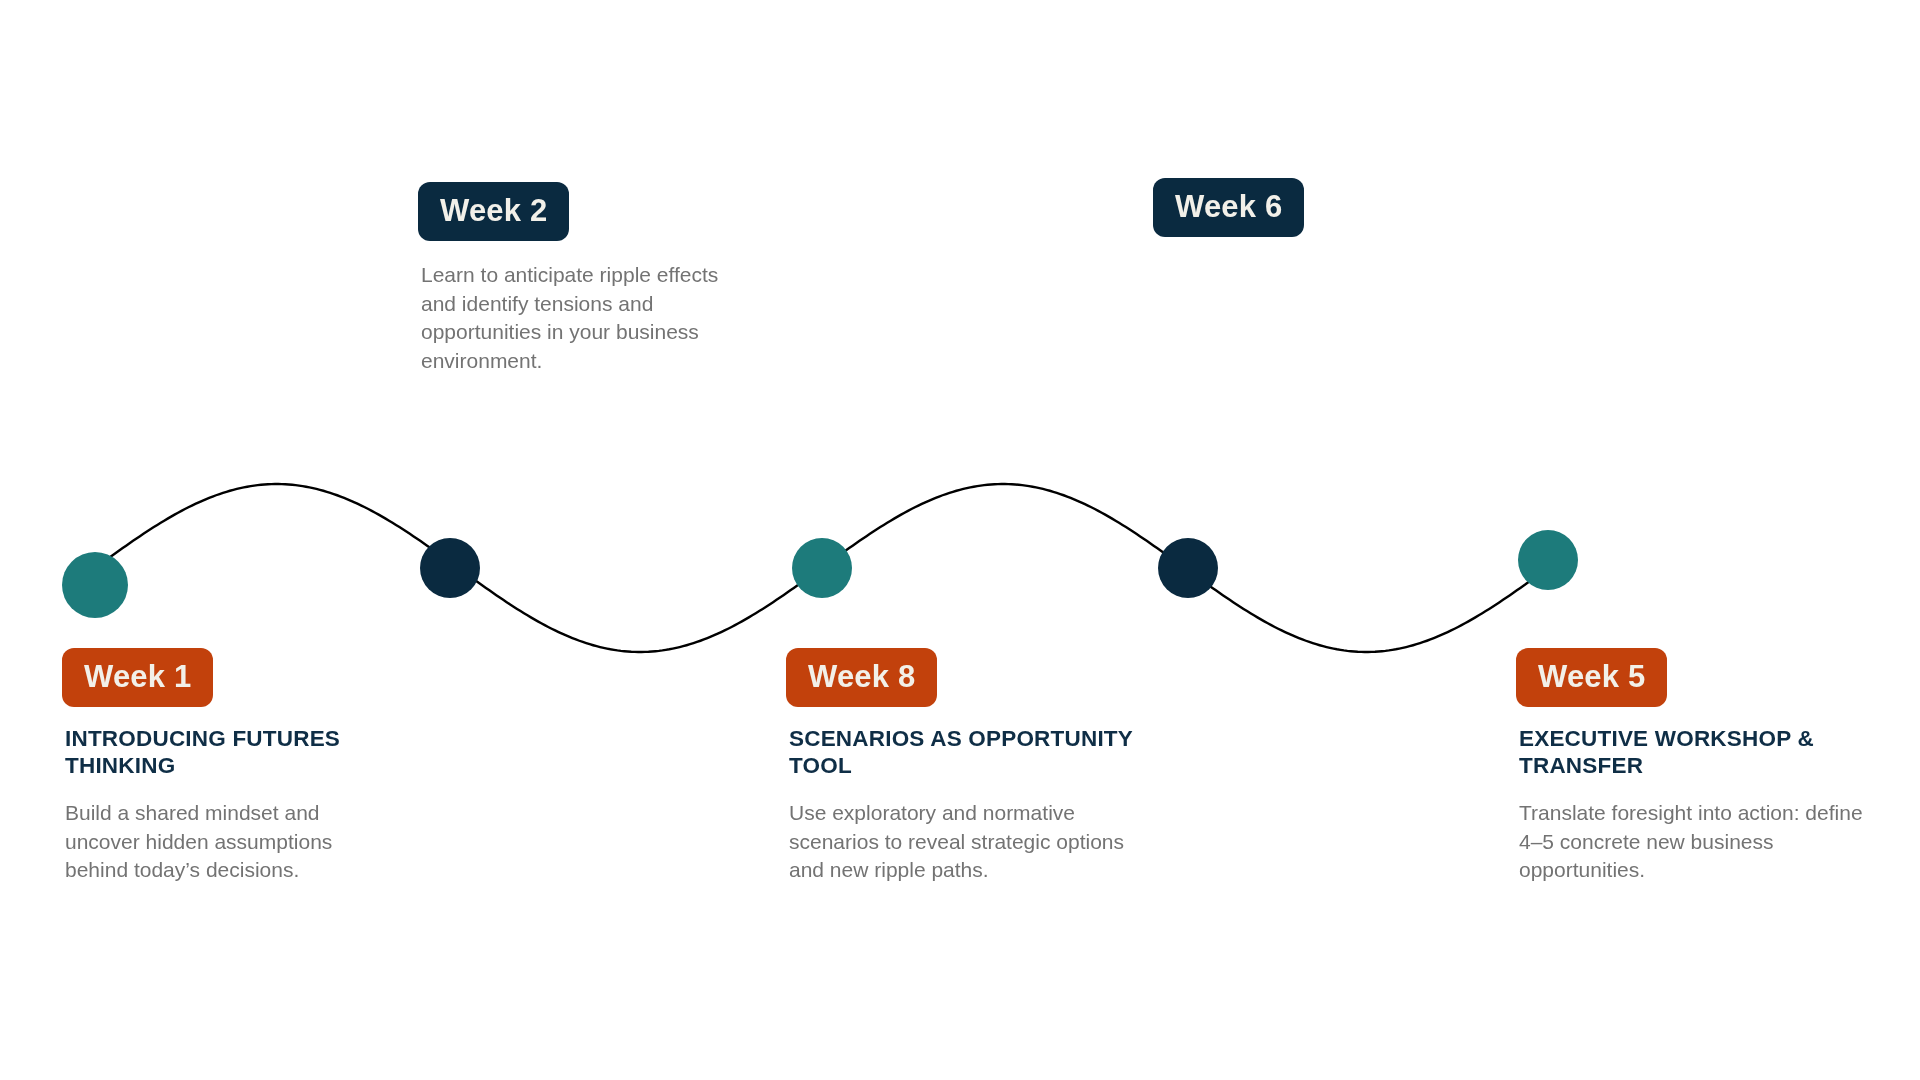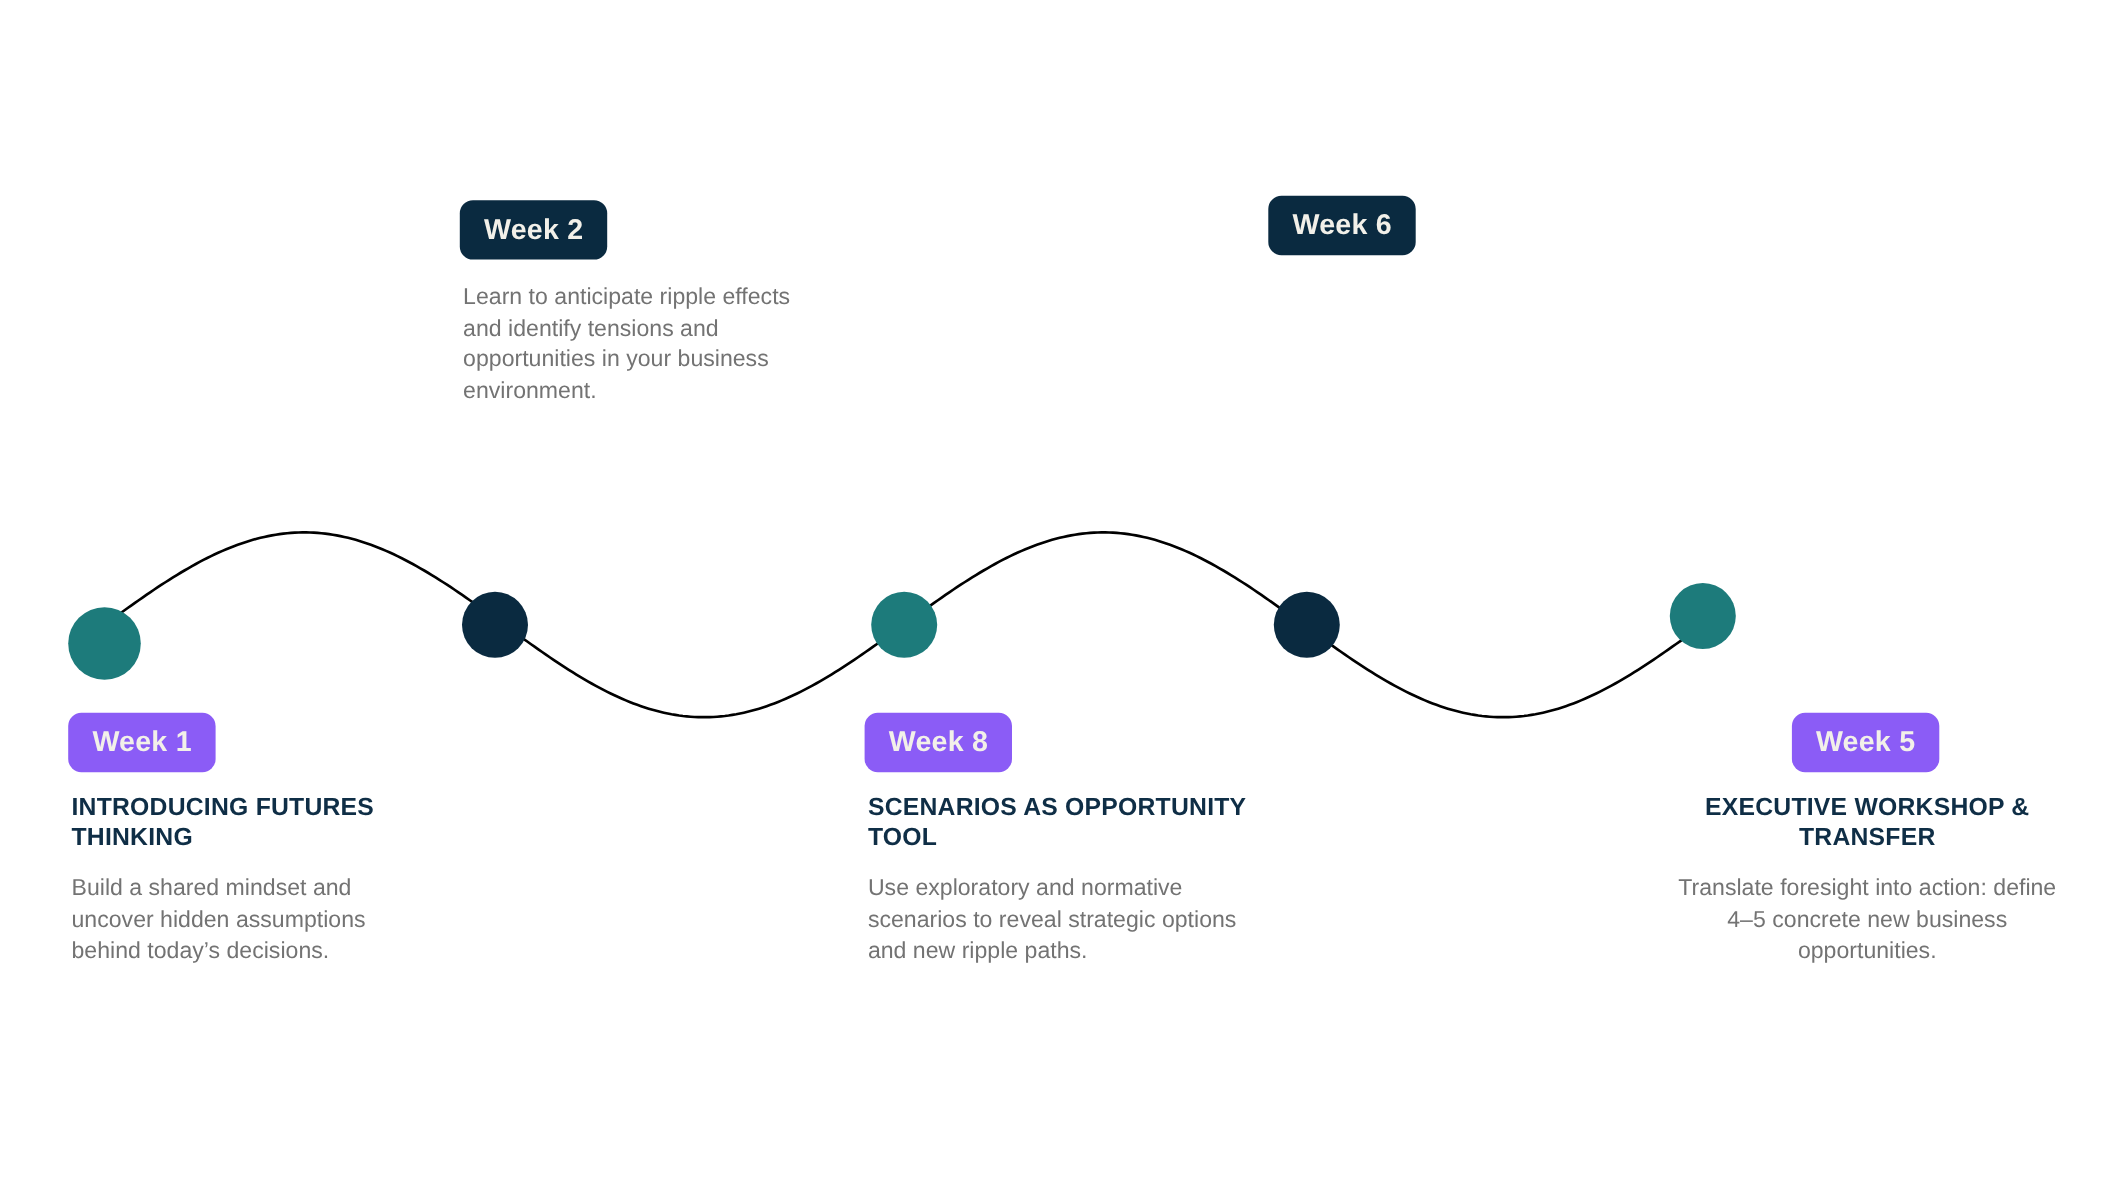--- a/index.html
+++ b/index.html
@@ -46,7 +46,7 @@
     display: inline-block;
     border-radius: 12px;
     padding: 13px 22px 15px 22px;
-    font-size: 26px;
+    font-size: 31px;
     font-weight: bold;
     letter-spacing: 0.2px;
     line-height: 1;

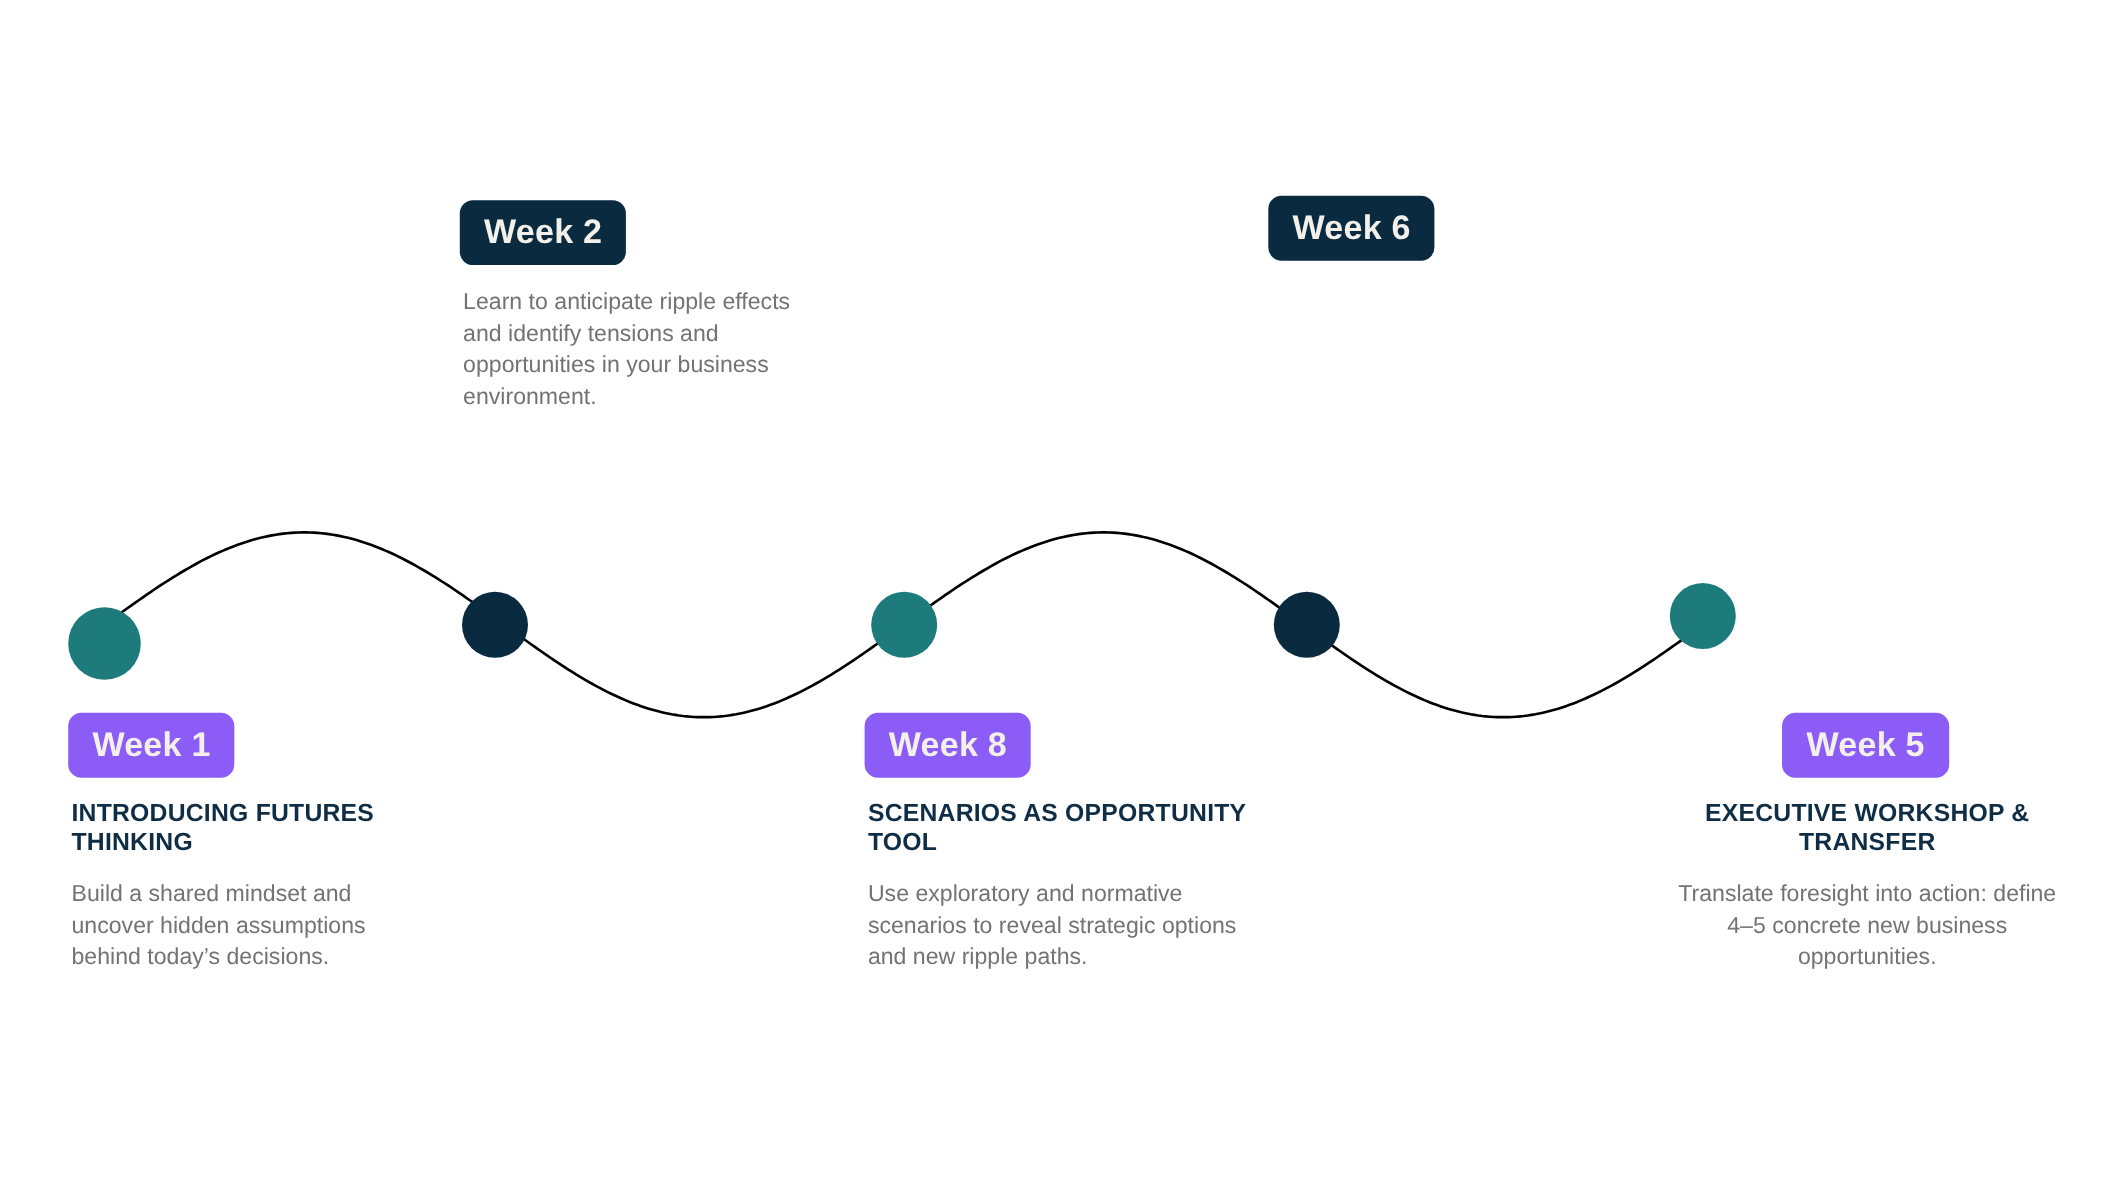--- a/index.html
+++ b/index.html
@@ -54,7 +54,7 @@
     white-space: nowrap;
   }
 
-  .badge-teal { background: #8b5cf6; }
+  .badge-teal { background: #c2410c; }
   .badge-navy { background: #0A2A40; }
 
   .m-title {

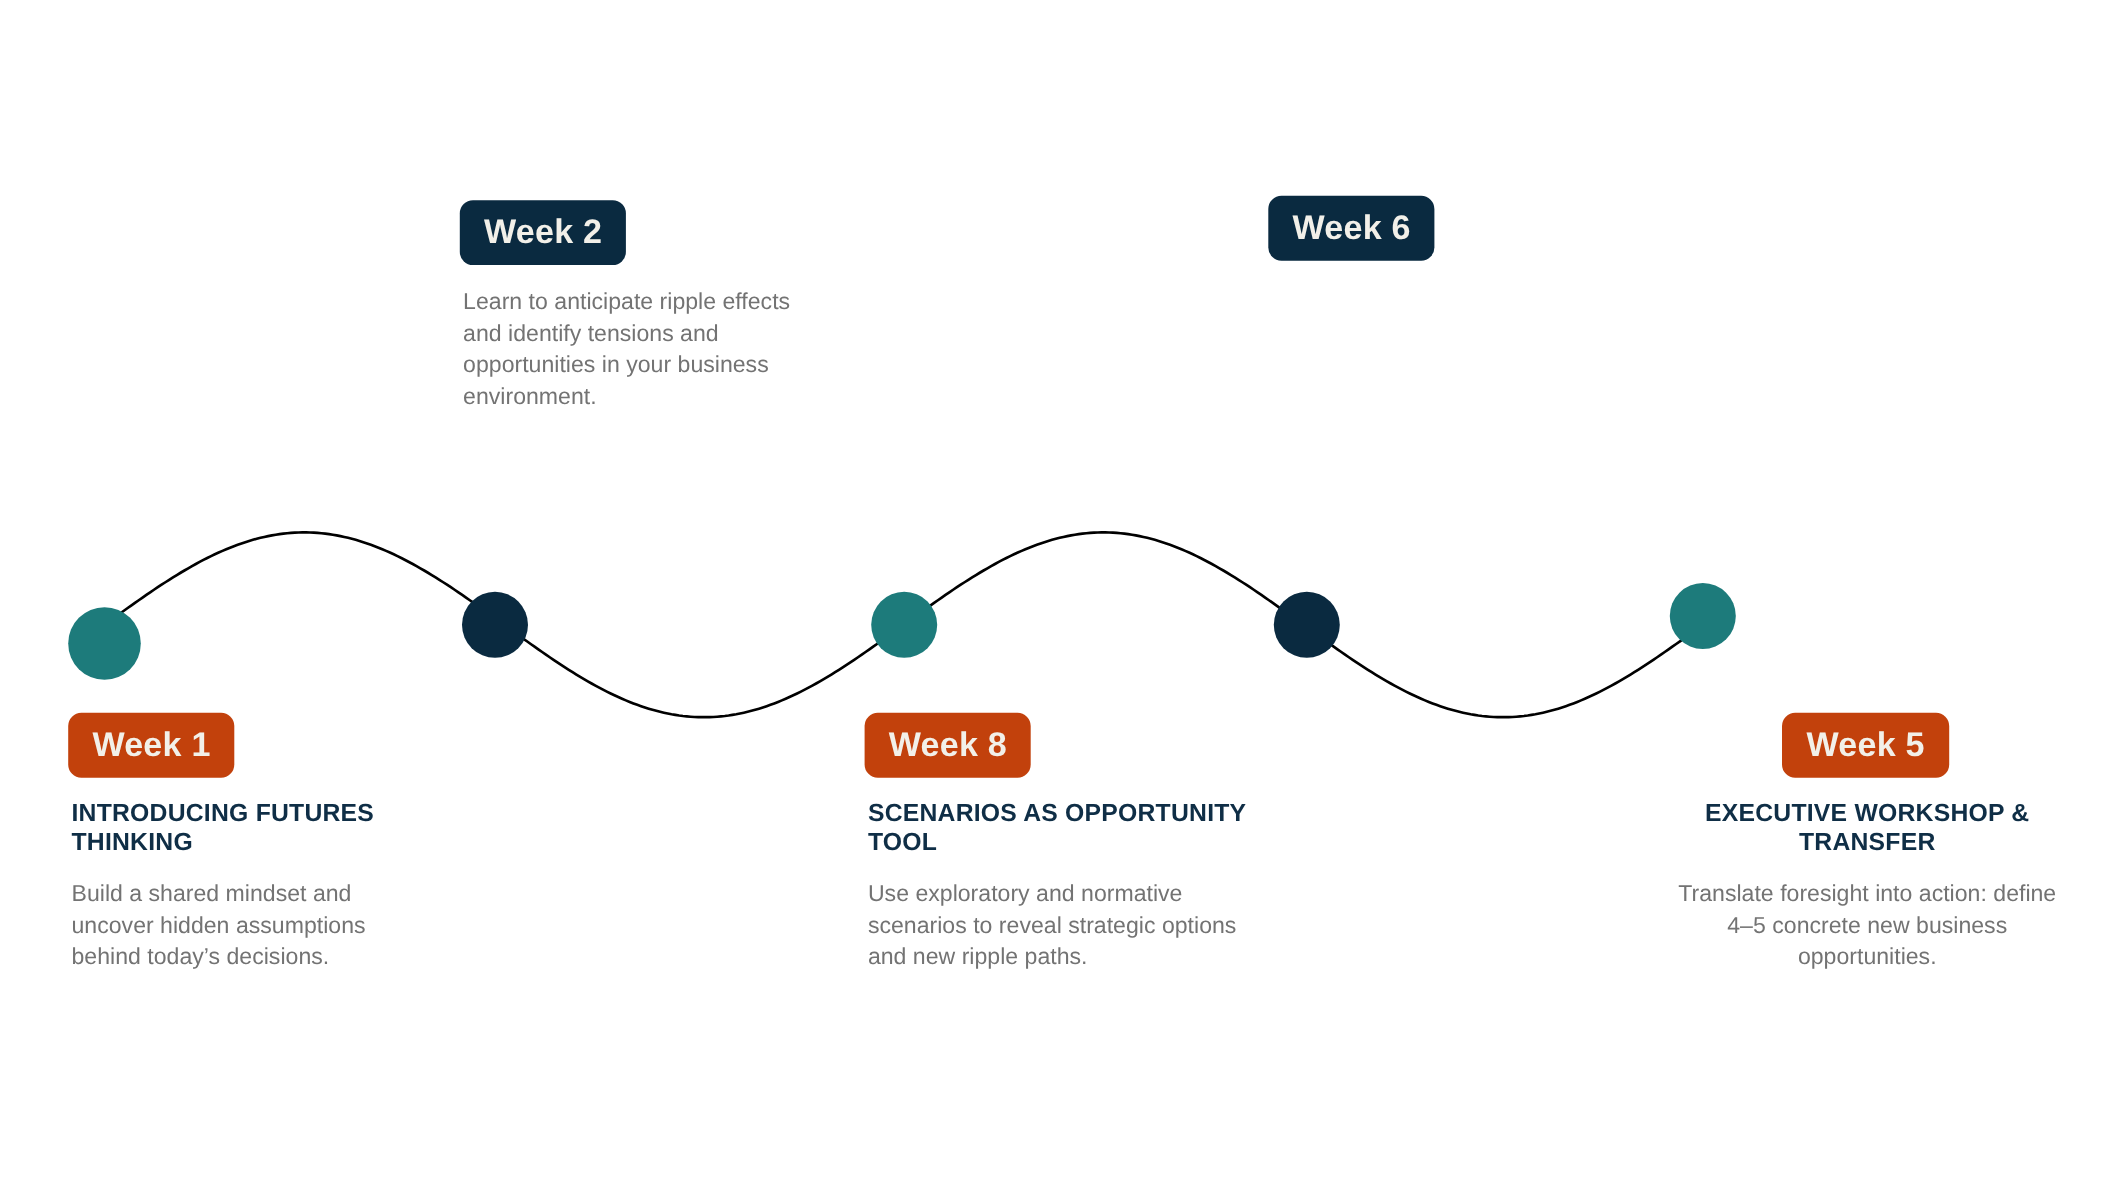--- a/index.html
+++ b/index.html
@@ -96,7 +96,7 @@
       <div class="milestone" style="left: 418px; top: 182px; width: 330px;"><div class="week-badge badge-navy">Week 2</div><div class="m-desc">Learn to anticipate ripple effects and identify tensions and opportunities in your business environment.</div></div>
       <div class="milestone" style="left: 786px; top: 648px; width: 350px;"><div class="week-badge badge-teal">Week 8</div><div class="m-title">SCENARIOS AS OPPORTUNITY TOOL</div><div class="m-desc">Use exploratory and normative scenarios to reveal strategic options and new ripple paths.</div></div>
       <div class="milestone" style="left: 1153px; top: 178px; width: 340px;"><div class="week-badge badge-navy">Week 6</div></div>
-      <div class="milestone" style="left: 1516px; top: 648px; width: 360px; text-align: center;"><div class="week-badge badge-teal">Week 5</div><div class="m-title">EXECUTIVE WORKSHOP &amp; TRANSFER</div><div class="m-desc">Translate foresight into action: define 4–5 concrete new business opportunities.</div></div>
+      <div class="milestone" style="left: 1516px; top: 648px; width: 360px;"><div class="week-badge badge-teal">Week 5</div><div class="m-title">EXECUTIVE WORKSHOP &amp; TRANSFER</div><div class="m-desc">Translate foresight into action: define 4–5 concrete new business opportunities.</div></div>
     </div>
 
 </div>

